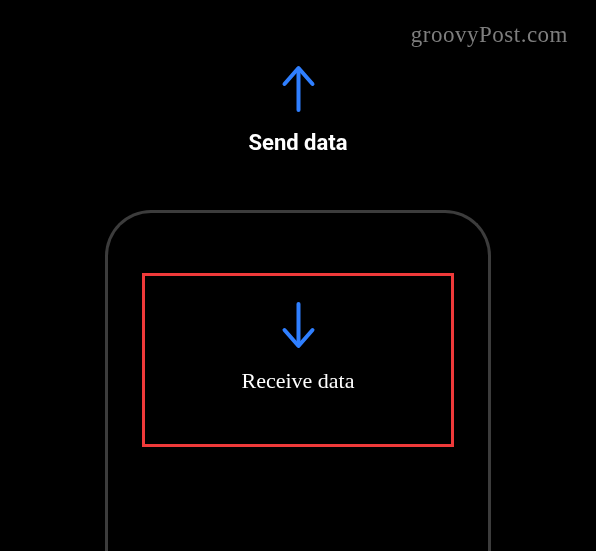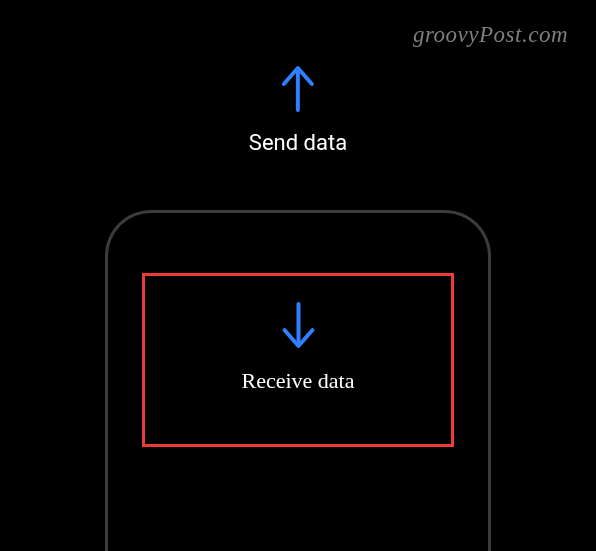--- a/index.html
+++ b/index.html
@@ -21,7 +21,6 @@
       right: 28px;
       color: #7e7e7e;
       font-family: Georgia, "Times New Roman", serif;
-      font-style: italic;
       font-size: 23px;
       letter-spacing: 0.5px;
     }

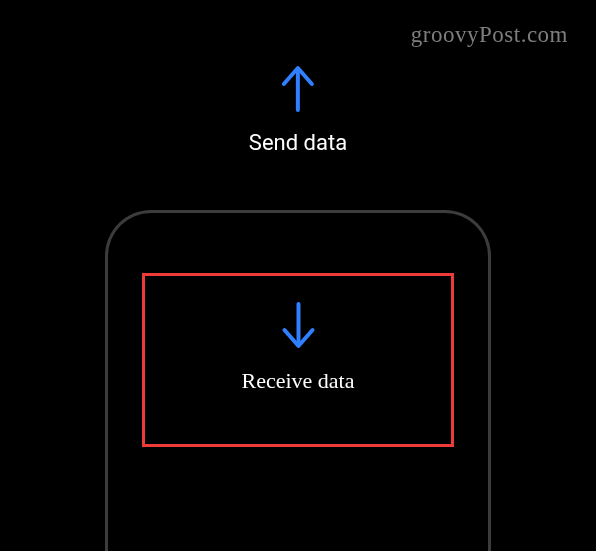--- a/index.html
+++ b/index.html
@@ -40,7 +40,7 @@
     .send-label {
       color: #ffffff;
       font-size: 22px;
-      font-weight: 400;
+      font-weight: 700;
     }
     .phone-frame {
       position: absolute;

